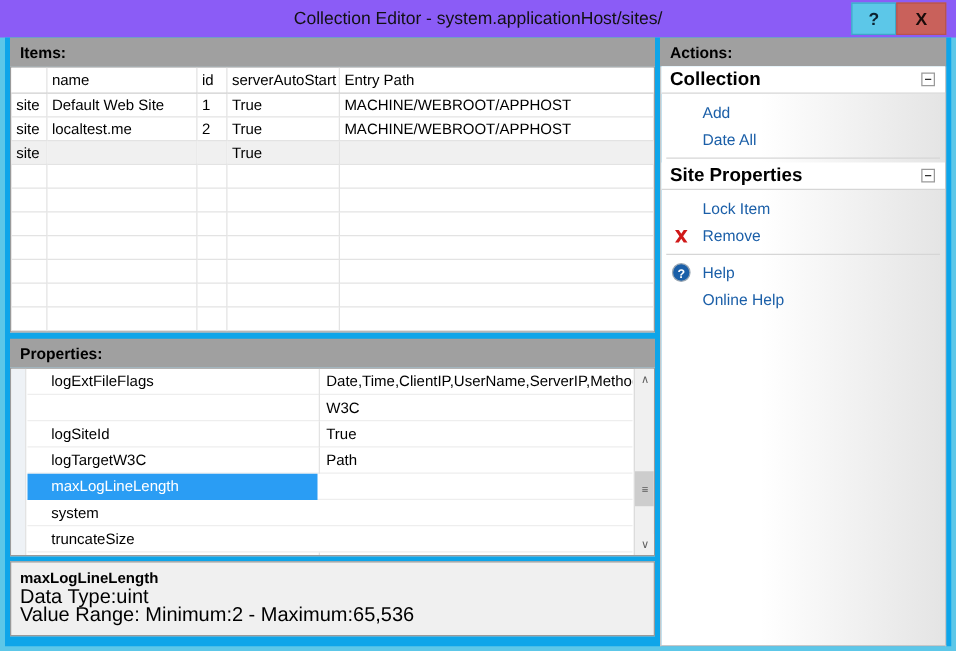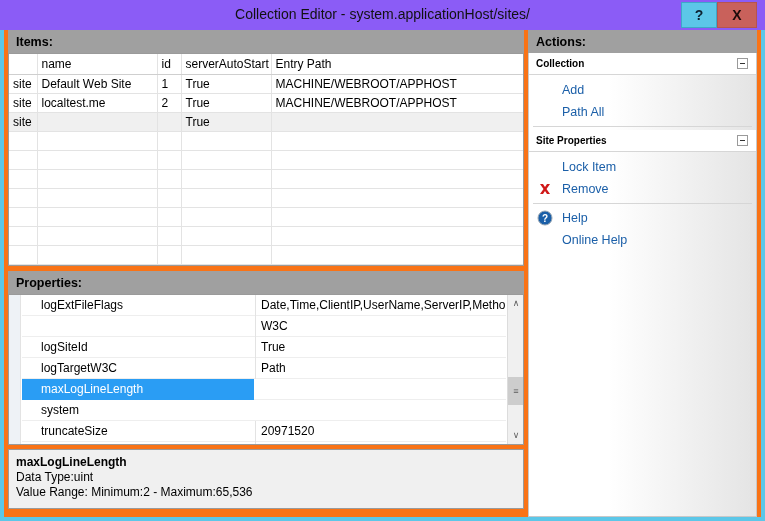--- a/index.html
+++ b/index.html
@@ -50,7 +50,7 @@
     position: absolute;
     left: 4px; top: 30px;
     width: 757px; height: 487px;
-    background: #f97316;
+    background: #0ea5e9;
     padding-left: 40px;
   }
 

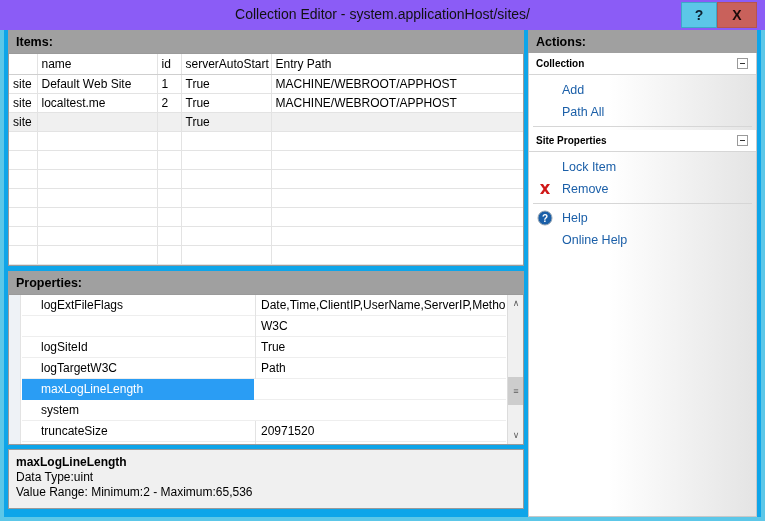--- a/index.html
+++ b/index.html
@@ -210,7 +210,7 @@
     position: relative;
     height: 22px; line-height: 22px;
     font-weight: bold;
-    font-size: 10px;
+    font-size: 15px;
     padding-left: 7px;
     color: #000;
     background: #ffffff;

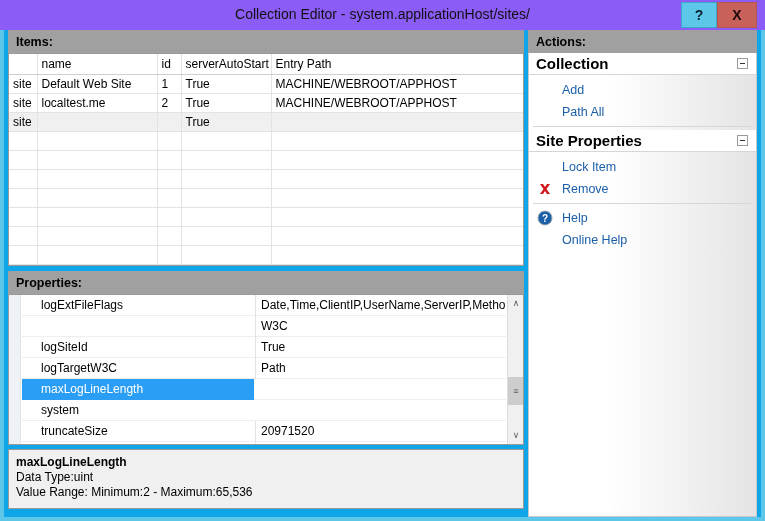--- a/index.html
+++ b/index.html
@@ -407,7 +407,7 @@
           <div class="act-header"><span>Collection</span><span class="act-collapse"></span></div>
           <div class="act-spacer"></div>
           <div class="act-item"><span>Add</span></div>
-          <div class="act-item"><span>Path All</span></div>
+          <div class="act-item"><span>Date All</span></div>
           <div class="act-sep"></div>
           <div class="act-header"><span>Site Properties</span><span class="act-collapse"></span></div>
           <div class="act-spacer"></div>

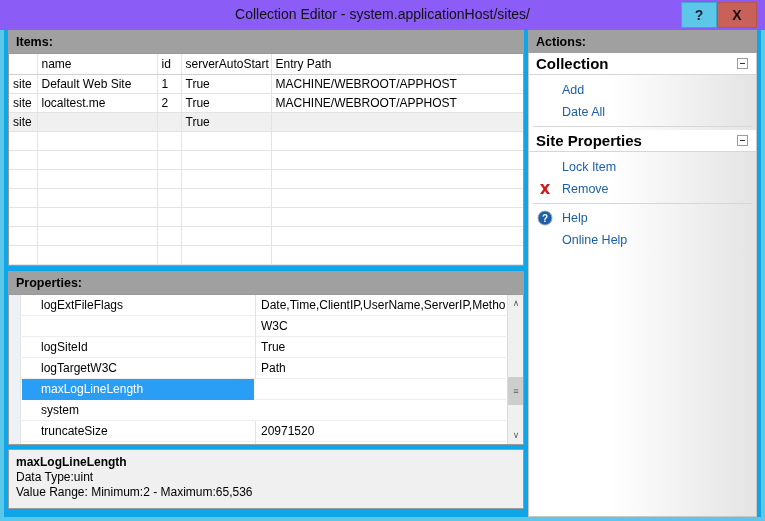--- a/index.html
+++ b/index.html
@@ -378,7 +378,6 @@
               </div>
               <div class="prow">
                 <div class="pk">truncateSize</div>
-                <div class="pv">20971520</div>
               </div>
               <div class="prow lastrow">
                 <div class="pk">name</div>

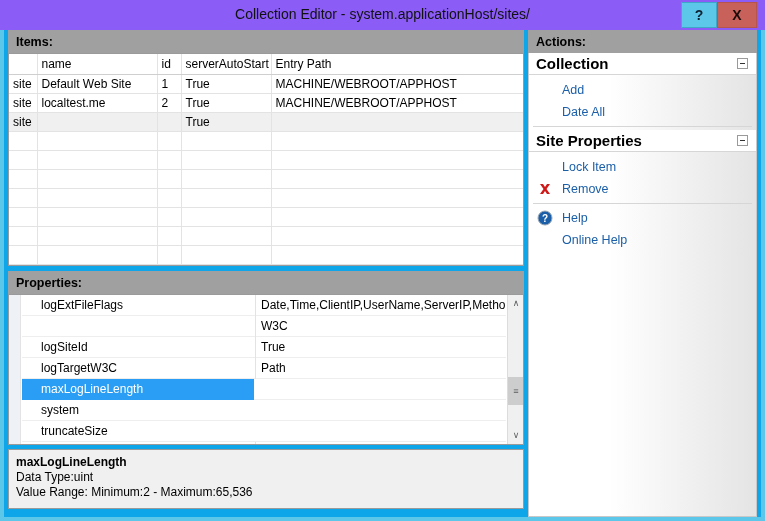--- a/index.html
+++ b/index.html
@@ -190,7 +190,7 @@
     line-height: 15px;
   }
   #desc-title { font-weight: bold; font-size: 12px; }
-  .desc-line { font-size: 12px; }
+  .desc-line { font-size: 16px; }
 
   
   #right-col {

